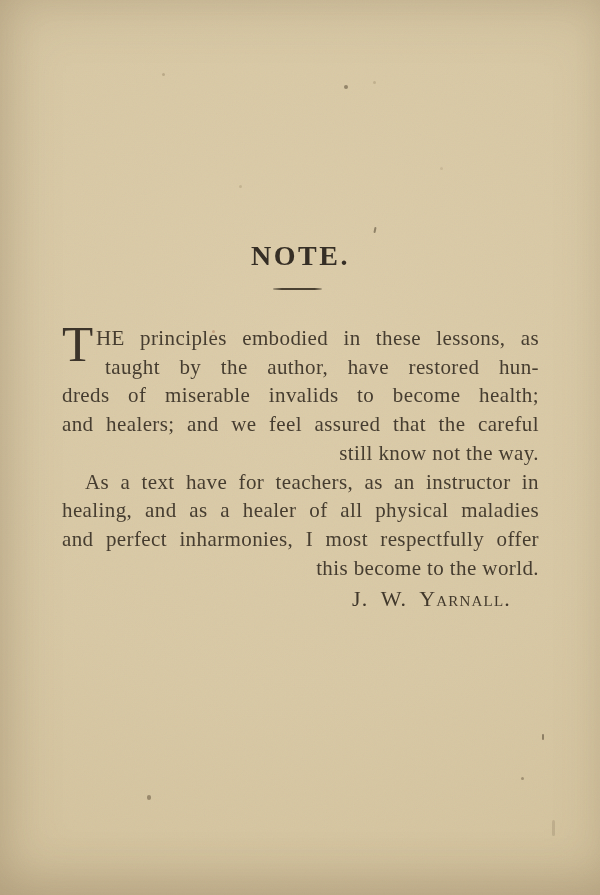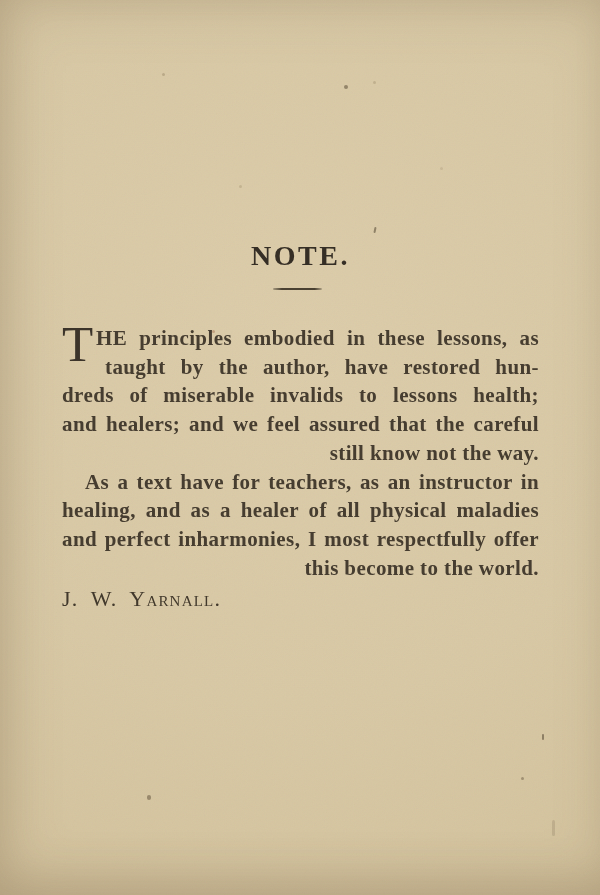--- a/index.html
+++ b/index.html
@@ -41,7 +41,7 @@
     font-size:51px;line-height:51px;
     color:#3c342a;
   }
-  .ln{text-align:justify;text-align-last:justify;white-space:nowrap;font-weight:bold;}
+  .ln{text-align:justify;text-align-last:justify;white-space:nowrap;}
   .ln.first{padding-left:34px;}
   .ln.second{padding-left:43px;}
   .ln.last{text-align:right;text-align-last:auto;}

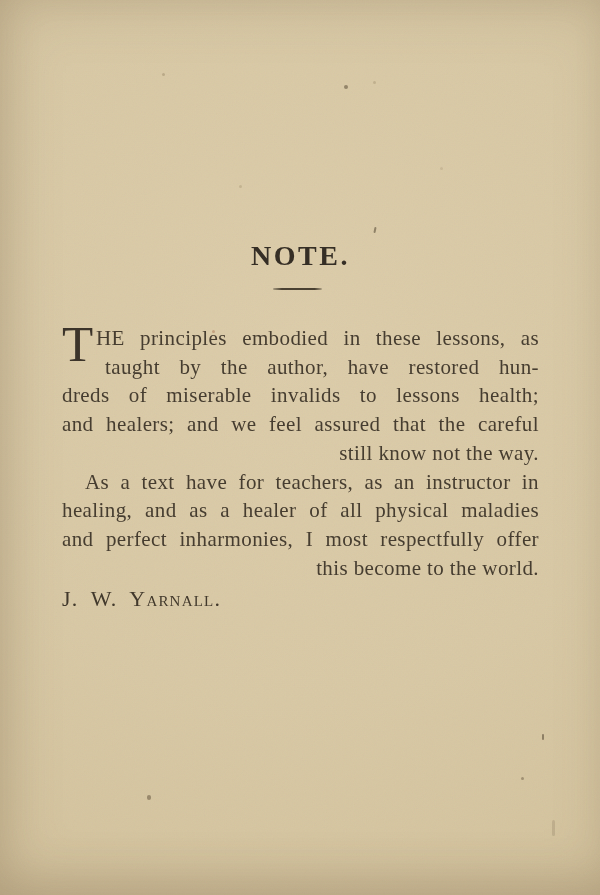--- a/index.html
+++ b/index.html
@@ -78,7 +78,7 @@
       <span class="dropcap">T</span>
       <div class="ln first">HE principles embodied in these lessons, as</div>
       <div class="ln second">taught by the author, have restored hun-</div>
-      <div class="ln">dreds of miserable invalids to lessons health;</div>
+      <div class="ln">dreds of miserable invalids to become health;</div>
       <div class="ln">and healers; and we feel assured that the careful</div>
       <div class="ln last">still know not the way.</div>
     </div>

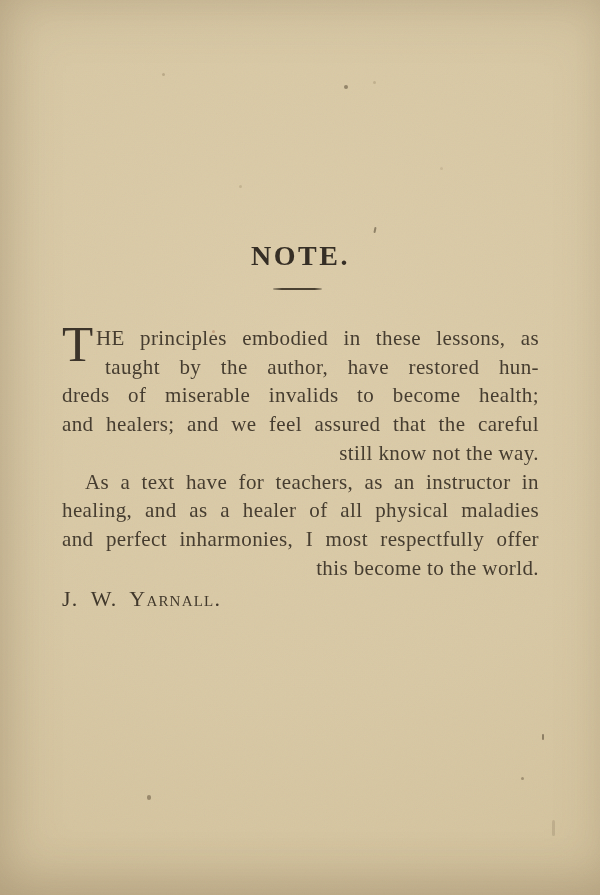--- a/index.html
+++ b/index.html
@@ -48,6 +48,7 @@
   .ln.indent{text-indent:23px;}
   .signature{
     margin-top:3px;
+    text-align:right;
     padding-right:28px;
     font-size:22px;
     font-variant:small-caps;

